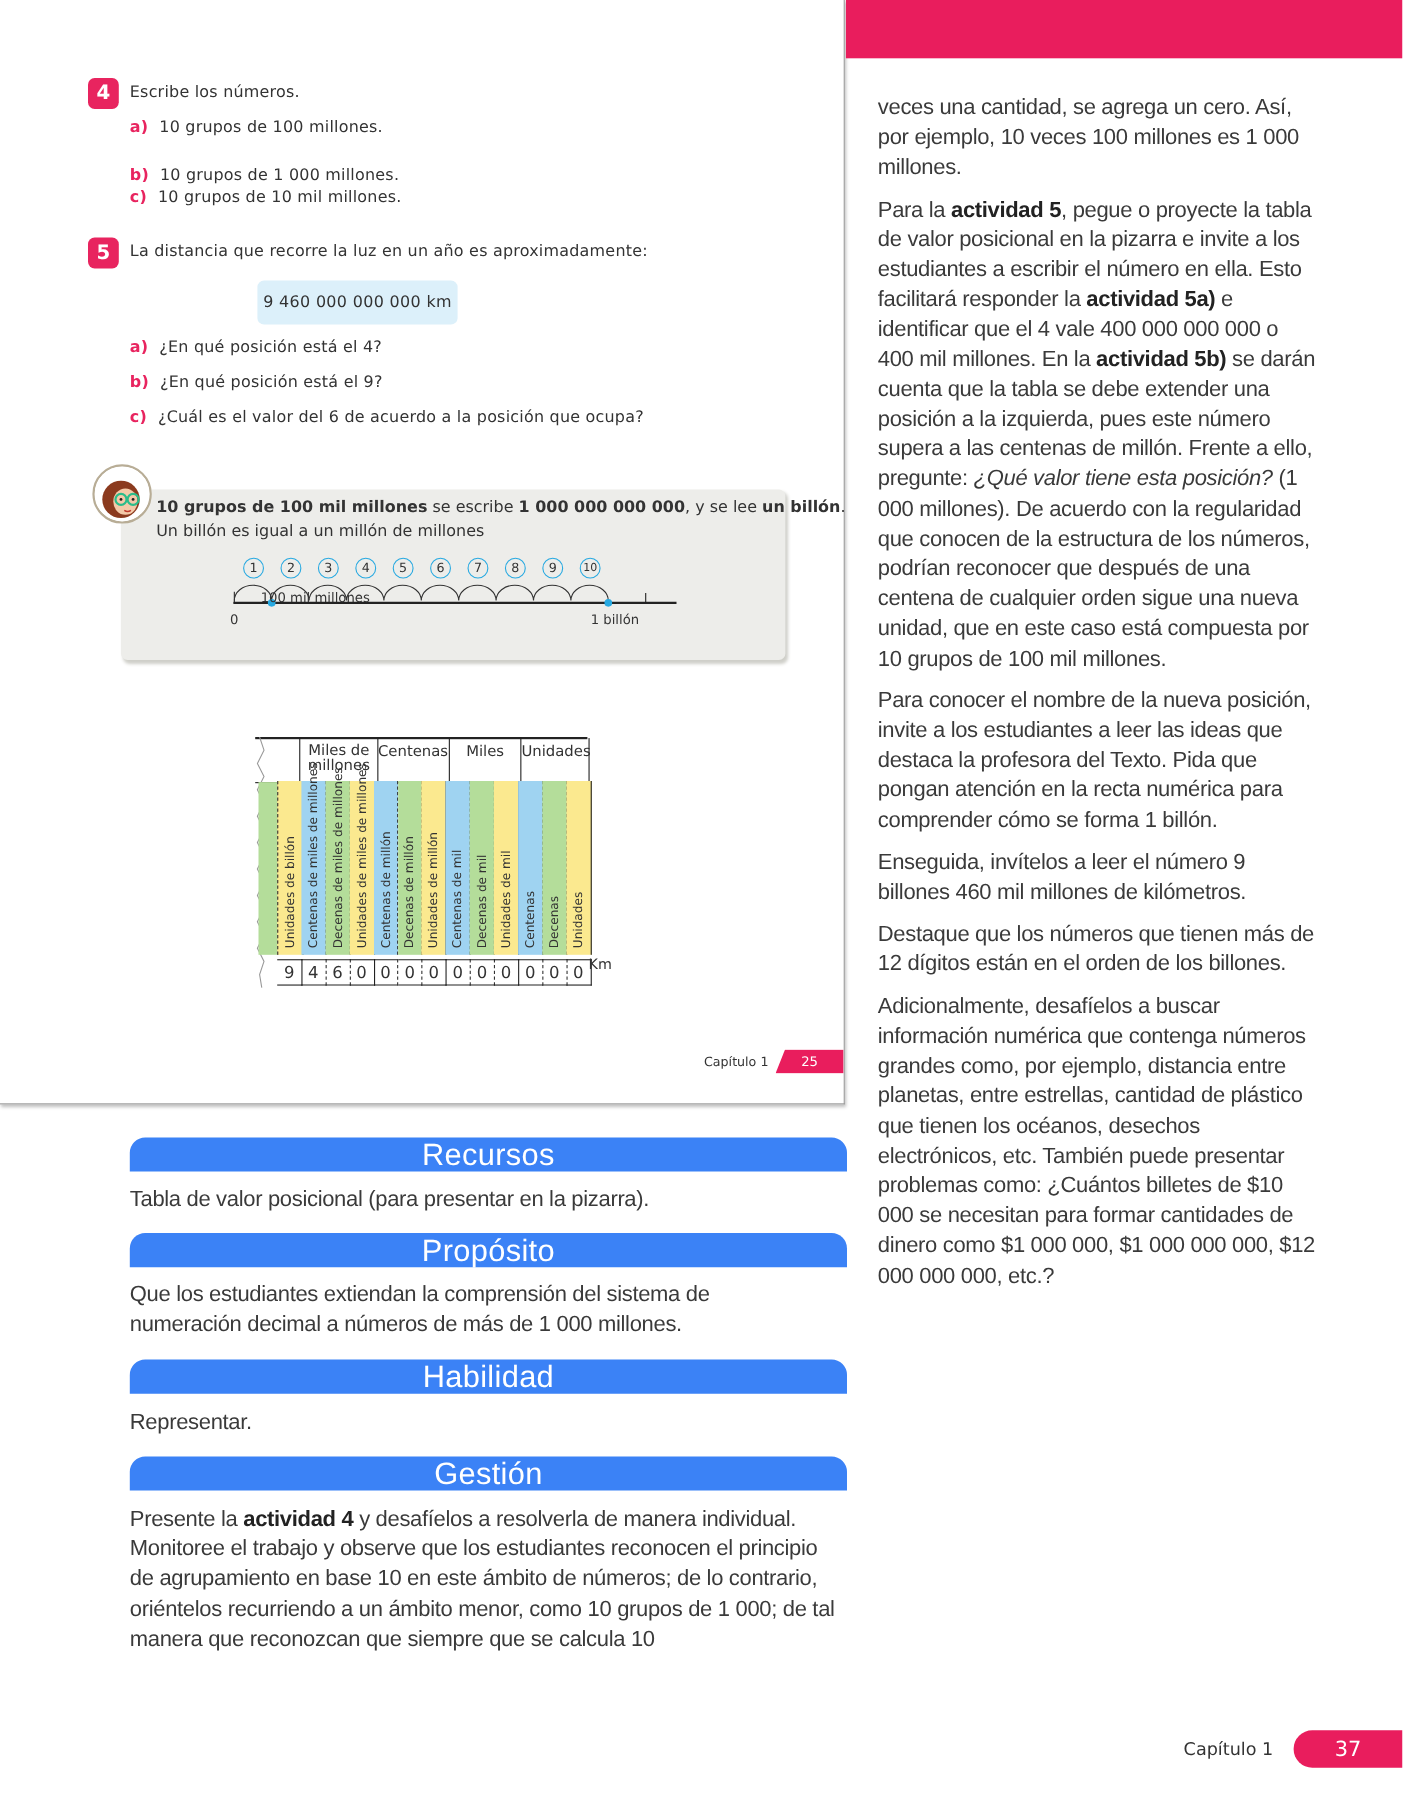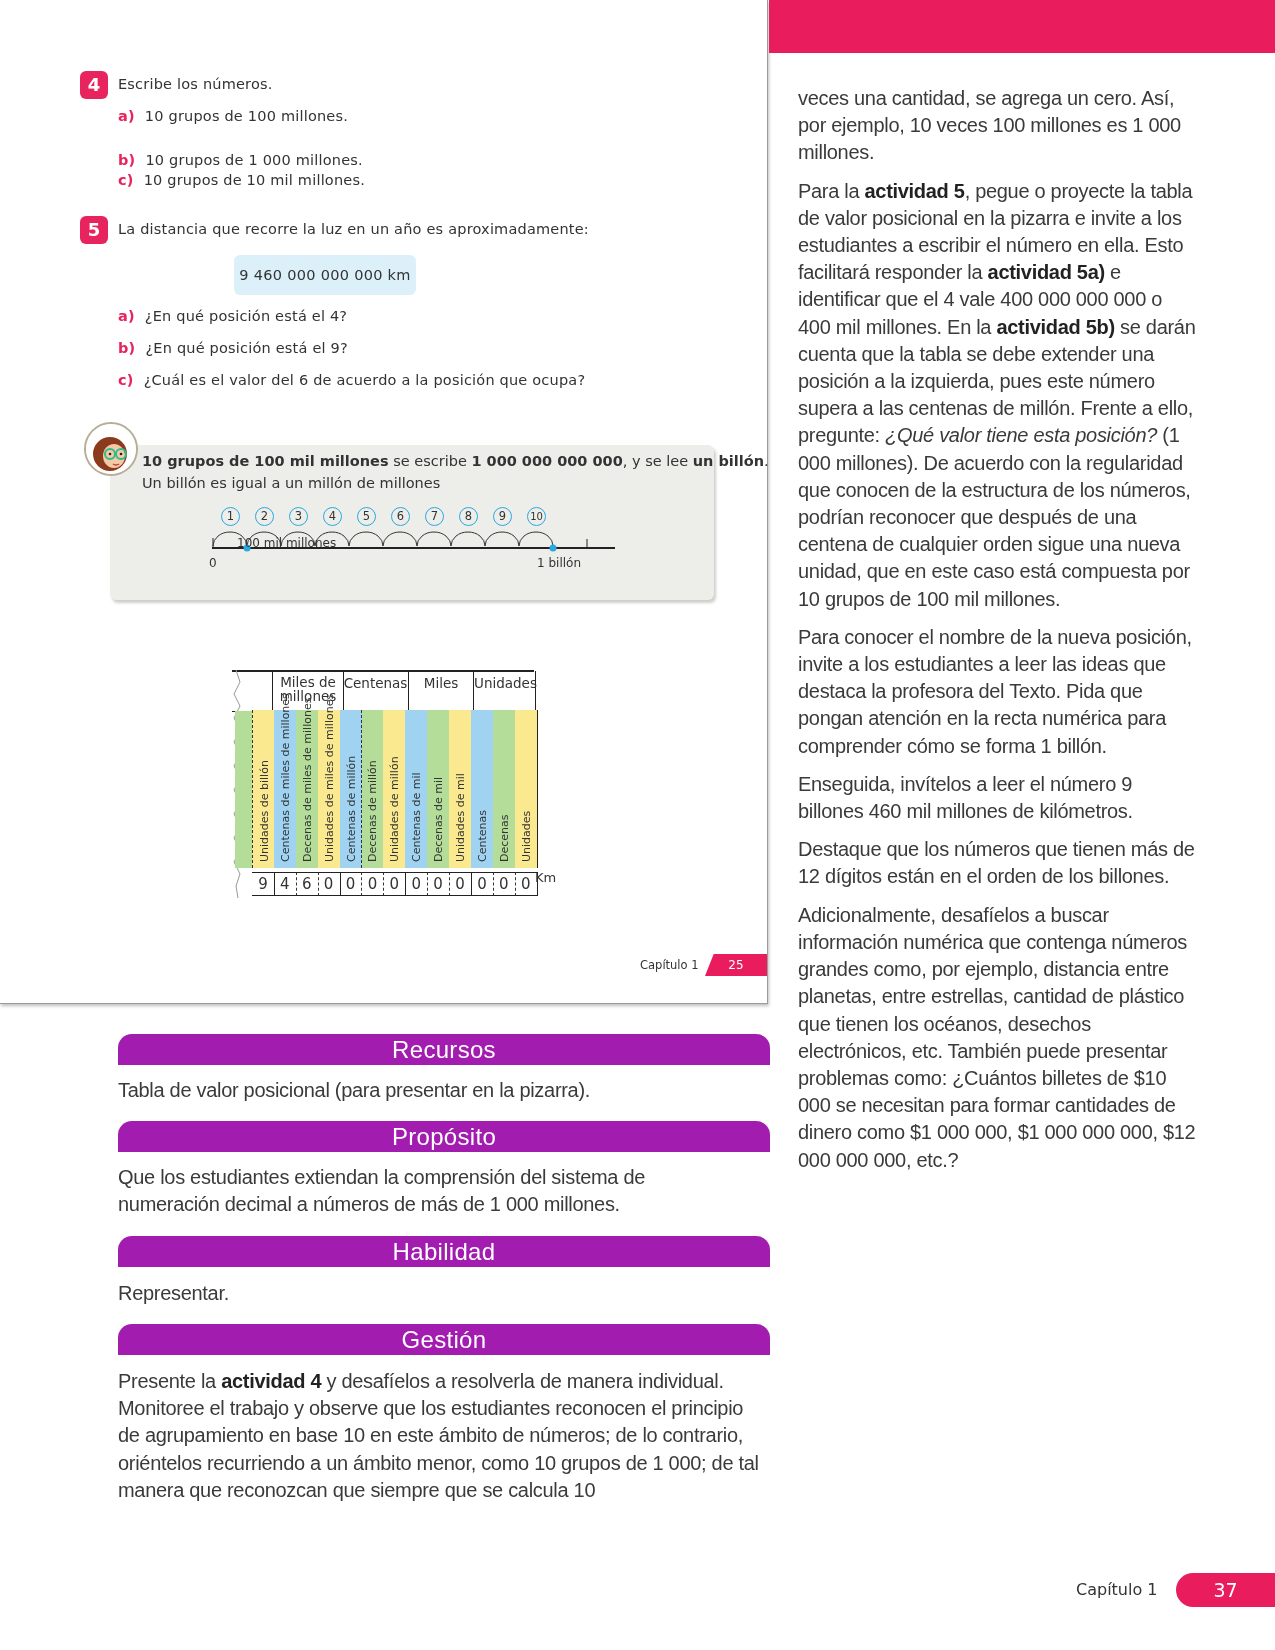--- a/index.html
+++ b/index.html
@@ -31,8 +31,8 @@
   .rcol p{margin:0 0 11px 0;}
   .rcol b{color:#222;}
   
-  .secbar{left:118px;width:652px;height:31px;background:#a21caf;border-radius:14px 14px 0 0;color:#fff;
-       font-family:"Liberation Sans","DejaVu Sans",sans-serif;font-size:24px;text-align:center;line-height:31px;letter-spacing:0.3px;}
+  .secbar{left:118px;width:652px;height:31px;background:#3b82f6;border-radius:14px 14px 0 0;color:#fff;
+       font-family:"Liberation Sans","DejaVu Sans",sans-serif;font-size:28px;text-align:center;line-height:31px;letter-spacing:0.3px;}
   .sectxt{left:118px;width:660px;font-family:"Liberation Sans","DejaVu Sans",sans-serif;font-size:20px;line-height:27.2px;color:#3a3a3a;letter-spacing:-0.3px;}
   .footer-lbl{font-family:"DejaVu Sans",sans-serif;font-size:16px;color:#333;}
   .footer-pill{left:1176px;top:1573px;width:99px;height:34px;background:#e91d5d;border-radius:17px 0 0 17px;color:#fff;

